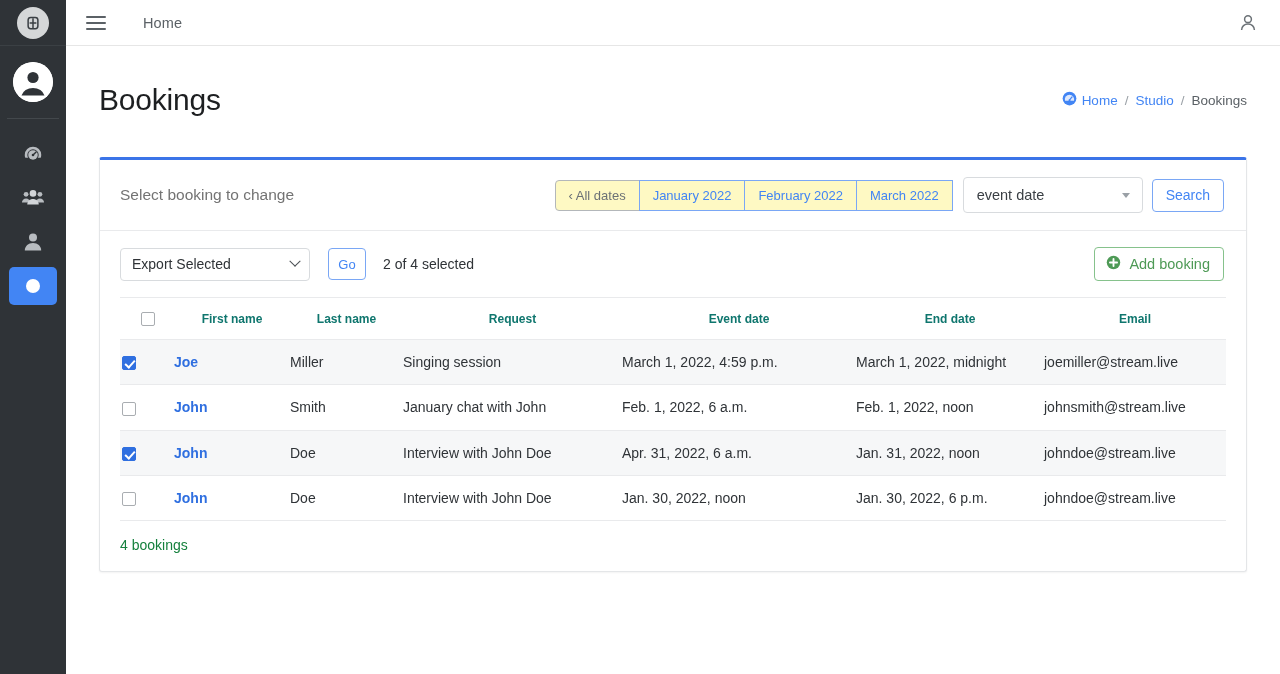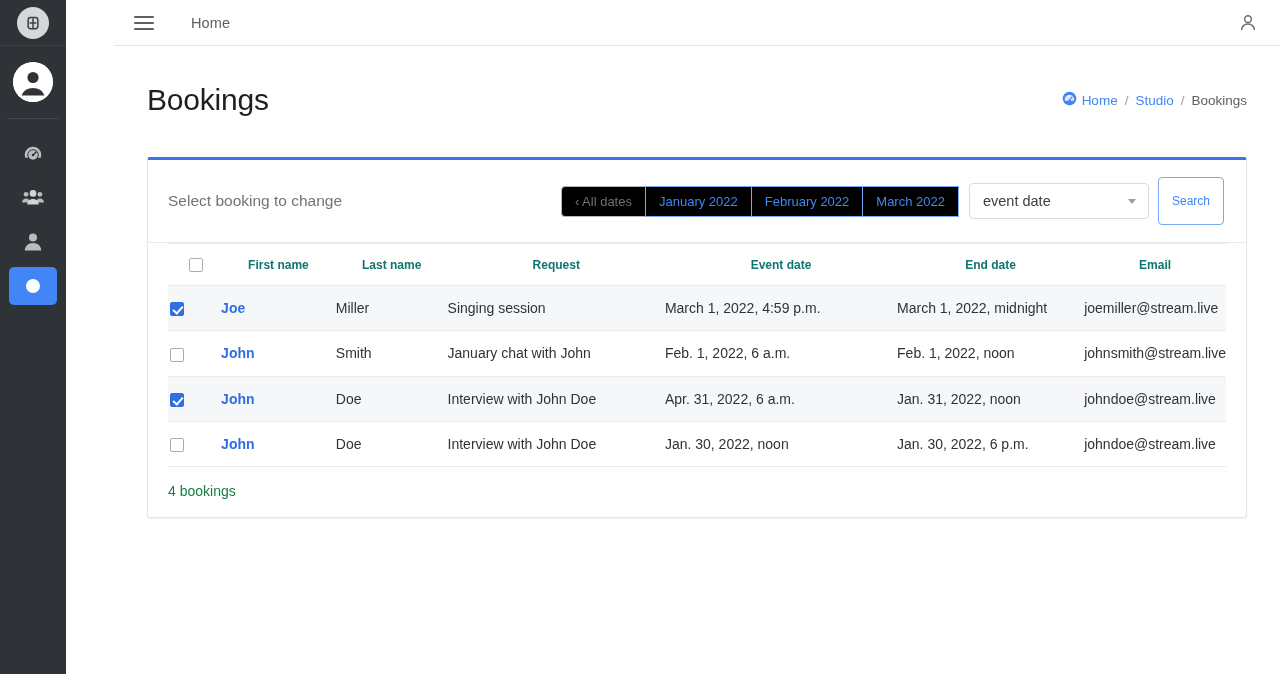--- a/index.html
+++ b/index.html
@@ -12,7 +12,7 @@
     -webkit-font-smoothing: antialiased;
   }
 
-  #app { position: relative; width: 1280px; height: 674px; display: flex; gap: 48px; }
+  #app { position: relative; width: 1280px; height: 674px; display: flex; }
 
   
   .sidebar {

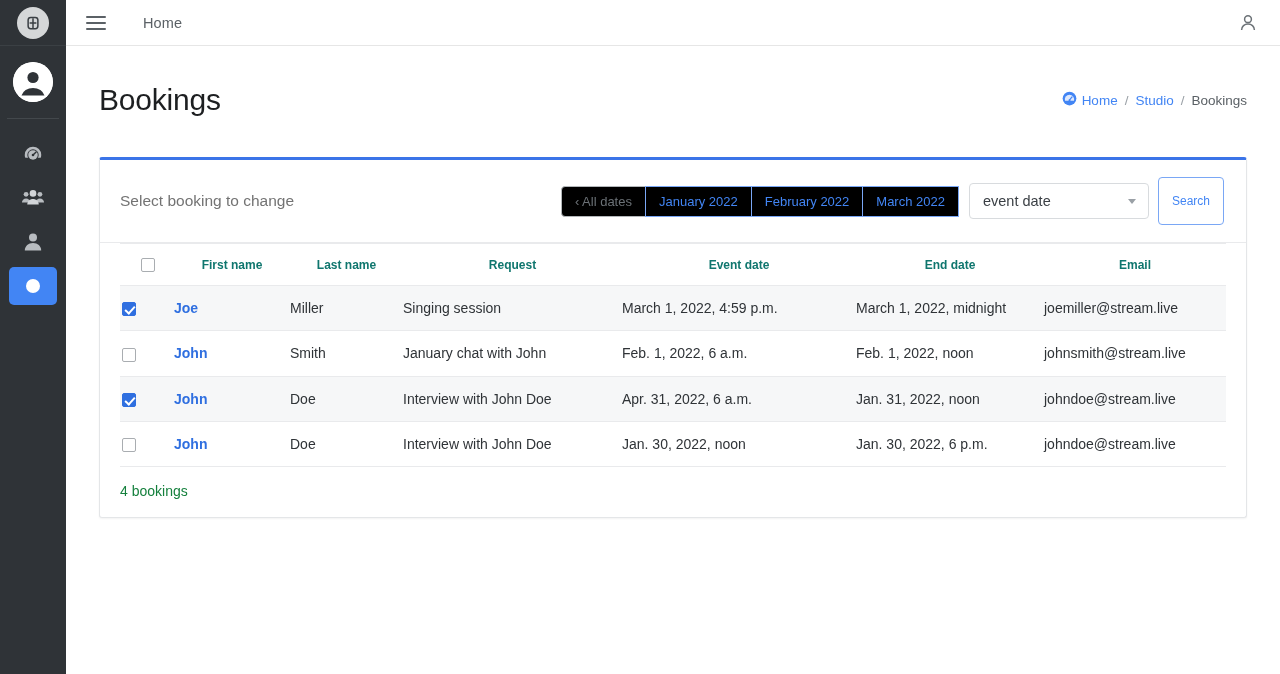--- a/index.html
+++ b/index.html
@@ -122,7 +122,7 @@
     height: 31px; padding: 0 13px;
     display: flex; align-items: center; justify-content: center;
     font-size: 13px; color: #4285f4;
-    border: 1px solid #7aa7f5; background: #000000;
+    border: 1px solid #7aa7f5; background: #fef9c3;
     margin-left: -1px; cursor: pointer; white-space: nowrap;
   }
   .pill:first-child { border-radius: 4px 0 0 4px; }

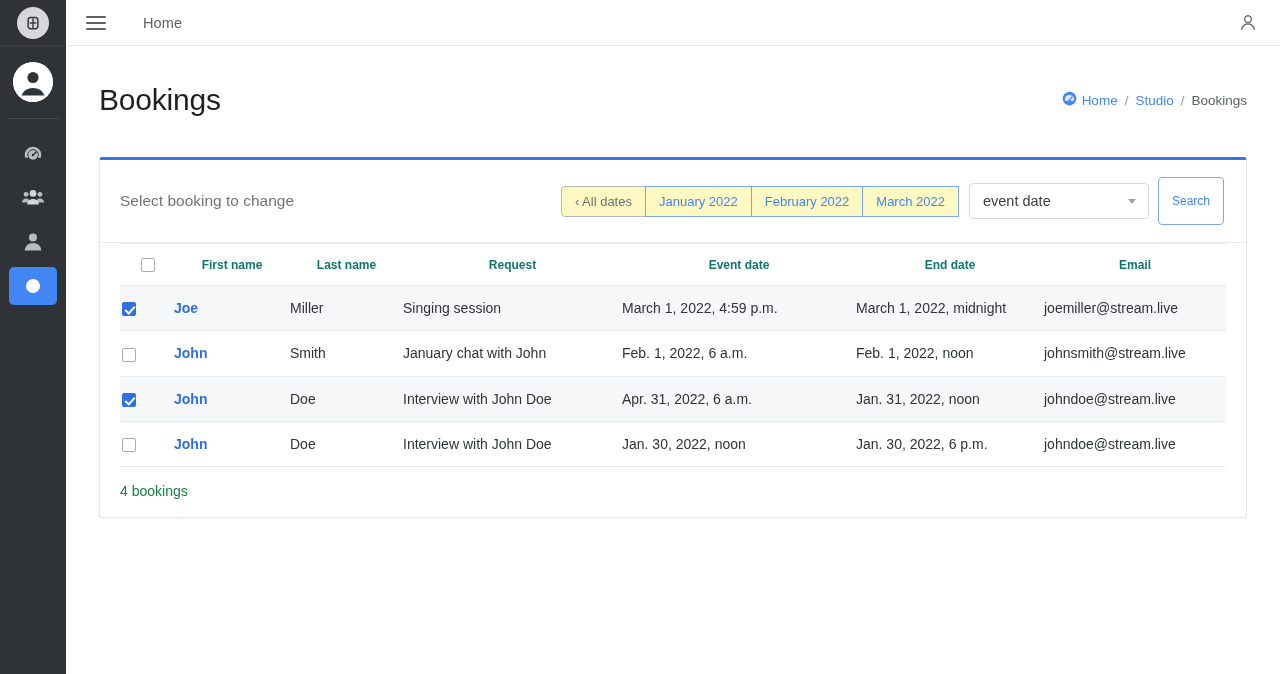--- a/index.html
+++ b/index.html
@@ -143,9 +143,9 @@
   }
   .search-btn {
     margin-left: 9px;
-    height: 48px; padding: 0 13px;
+    height: 33px; padding: 0 13px;
     border: 1px solid #7aa7f5; border-radius: 4px;
-    background: #fff; color: #4285f4; font-size: 12px;
+    background: #fff; color: #4285f4; font-size: 14px;
     display: flex; align-items: center; cursor: pointer;
   }
 

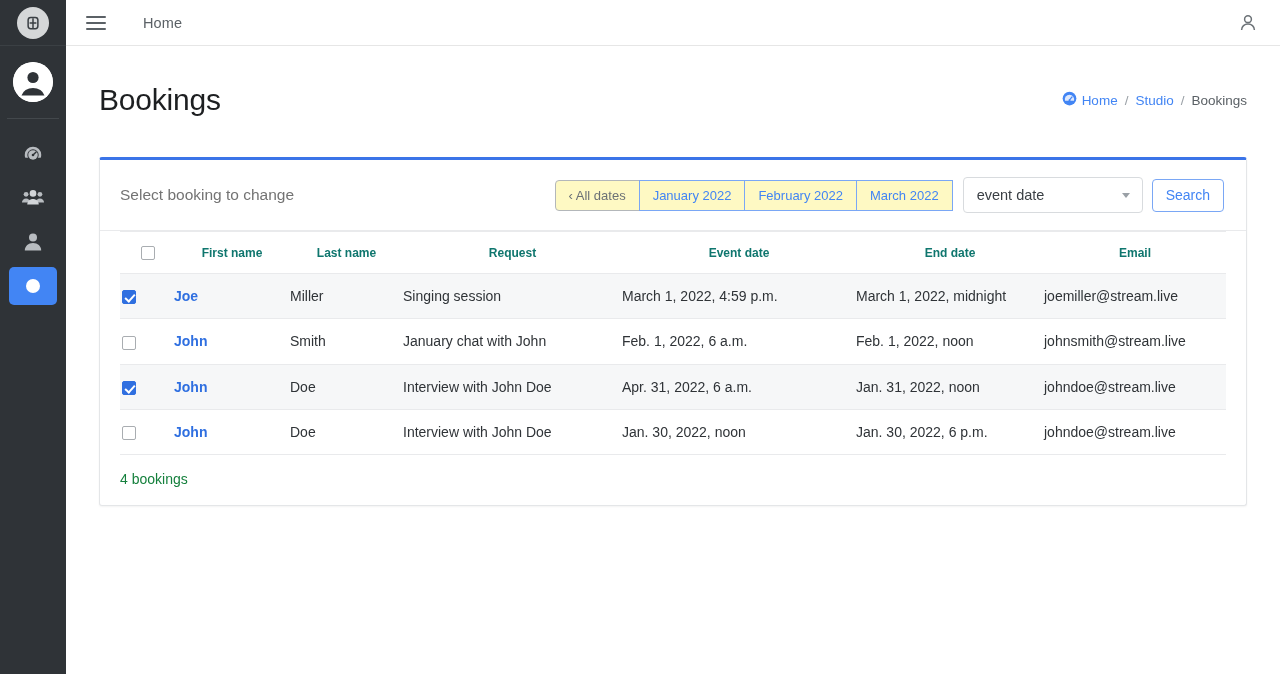--- a/index.html
+++ b/index.html
@@ -360,6 +360,25 @@
           </div>
         </div>
 
+        <div class="action-bar">
+          <div class="action-left">
+            <div class="export-select">
+              <span>Export Selected</span>
+              <span class="chev"></span>
+            </div>
+            <div class="go-btn">Go</div>
+            <div class="sel-count">2 of 4 selected</div>
+          </div>
+          <div class="add-btn">
+            <span>
+              <svg width="15" height="15" viewBox="0 0 16 16" aria-hidden="true">
+                <circle cx="8" cy="8" r="7.2" fill="#4e9a56"></circle>
+                <path d="M8 4.2v7.6M4.2 8h7.6" stroke="#fff" stroke-width="2" stroke-linecap="round"></path>
+              </svg>
+            </span>
+            <span>Add booking</span>
+          </div>
+        </div>
 
         <div class="table-wrap">
           <table>

